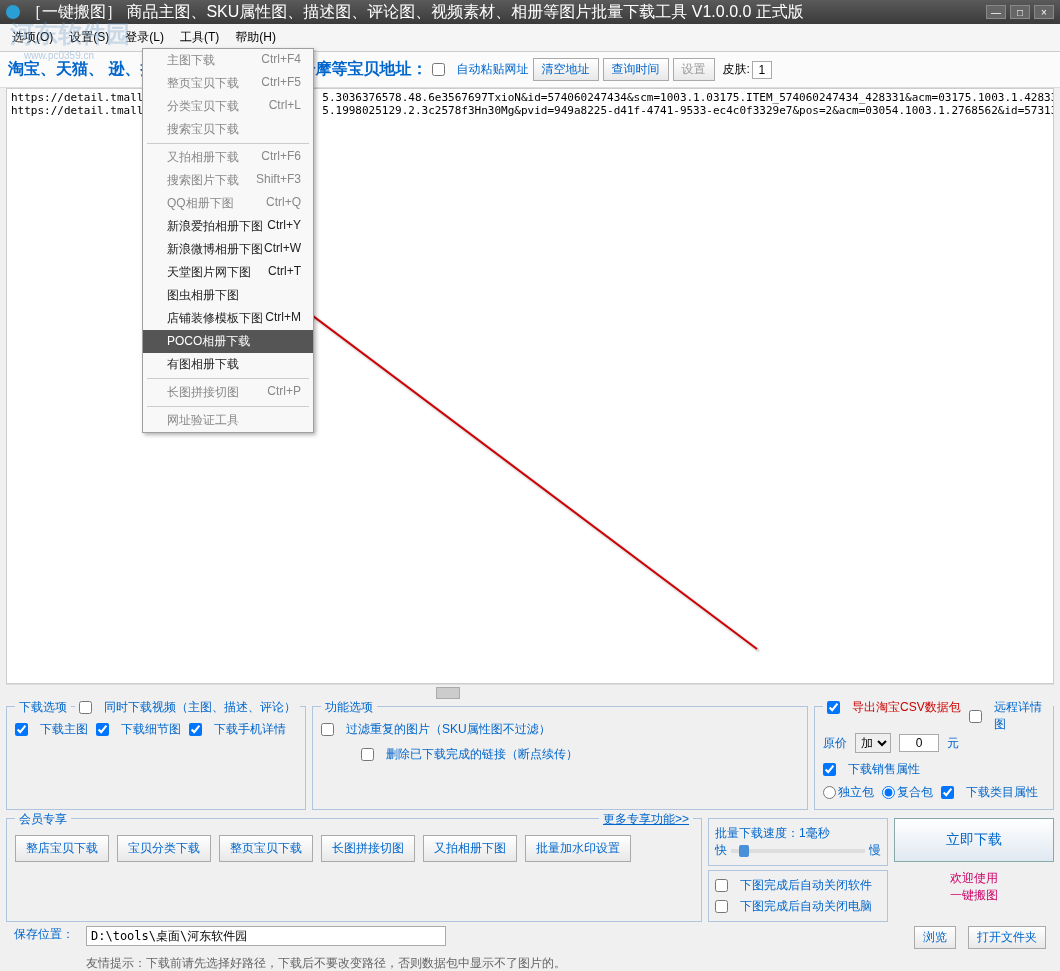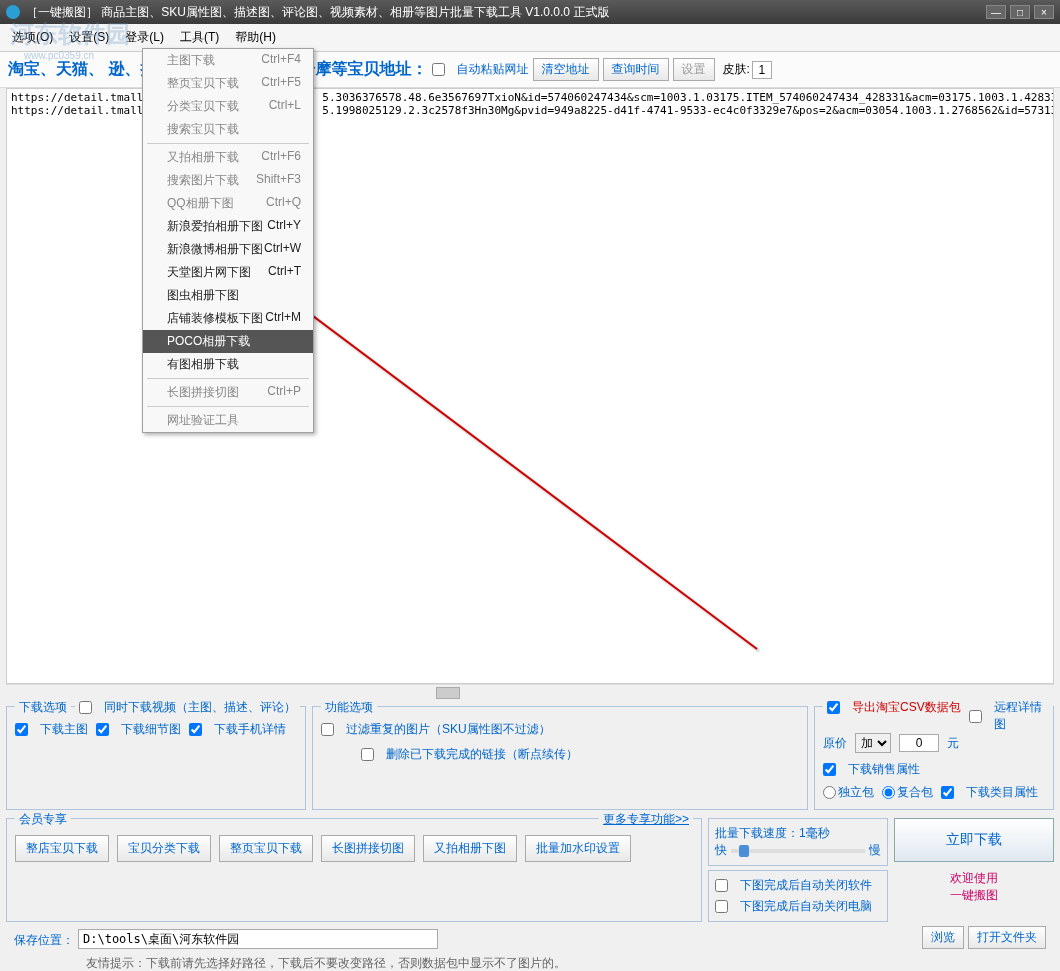--- a/index.html
+++ b/index.html
@@ -6,7 +6,7 @@
 body { background: #f0f0f0; width: 1060px; height: 971px; overflow: hidden; position: relative; }
 .title-bar { background: linear-gradient(#5a5a5a, #3a3a3a); color: #fff; height: 24px; display: flex; align-items: center; padding: 0 6px; }
 .title-bar .icon { width: 14px; height: 14px; background: #2a9fd6; border-radius: 50%; margin-right: 6px; }
-.title-bar .title { flex: 1; font-size: 12px; }
+.title-bar .title { flex: 1; font-size: 16px; }
 .title-bar .win-btns { display: flex; gap: 4px; }
 .title-bar .win-btn { width: 20px; height: 14px; background: #666; border: 1px solid #888; cursor: pointer; display: flex; align-items: center; justify-content: center; color: #fff; font-size: 10px; }
 .menu-bar { background: #f5f5f5; border-bottom: 1px solid #ccc; height: 28px; display: flex; align-items: center; padding: 0 4px; position: relative; }

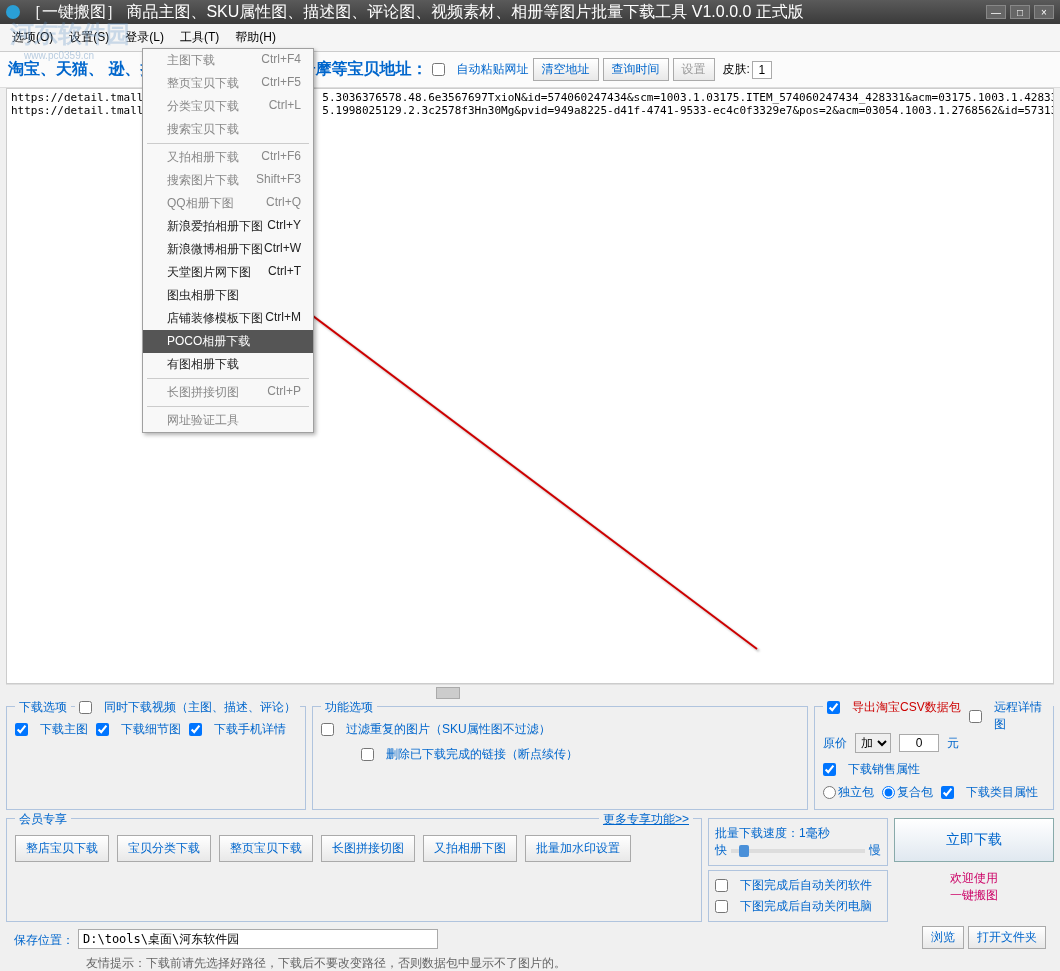--- a/index.html
+++ b/index.html
@@ -48,7 +48,7 @@
 .slider-thumb { position: absolute; left: 8px; top: -4px; width: 10px; height: 12px; background: #4a90d9; border-radius: 2px; }
 .big-btn { background: linear-gradient(#fff, #e0e8f0); border: 1px solid #8aa; padding: 12px 0; text-align: center; color: #0066cc; font-size: 14px; cursor: pointer; }
 .welcome { text-align: center; color: #cc0066; padding: 4px; }
-.save-row { display: flex; align-items: flex-end; gap: 4px; padding: 4px 8px; }
+.save-row { display: flex; align-items: flex-start; gap: 12px; padding: 4px 8px; }
 .save-input { flex: 0 0 360px; border: 1px solid #aaa; padding: 2px 4px; font-family: Consolas, monospace; }
 .hint { color: #666; padding: 2px 8px 2px 80px; }
 .status-bar { background: #e8e8e8; border-top: 1px solid #ccc; padding: 4px 8px; display: flex; gap: 30px; color: #333; }

